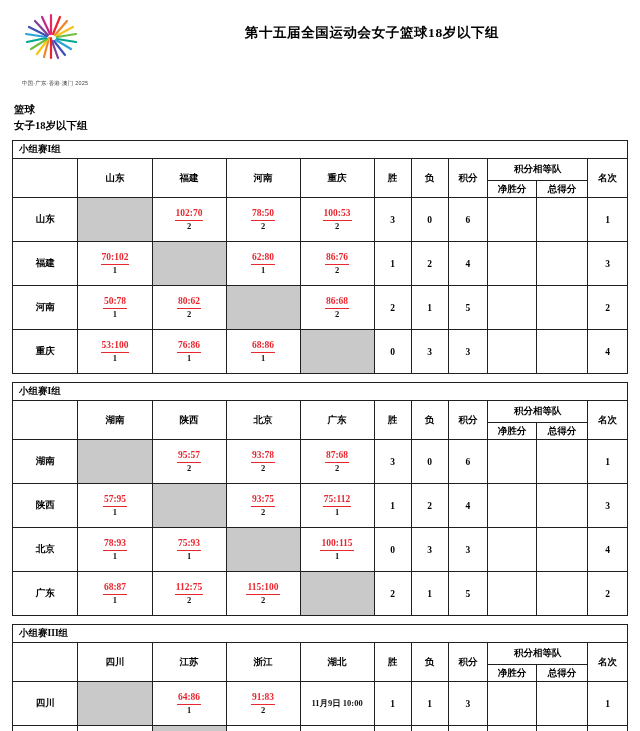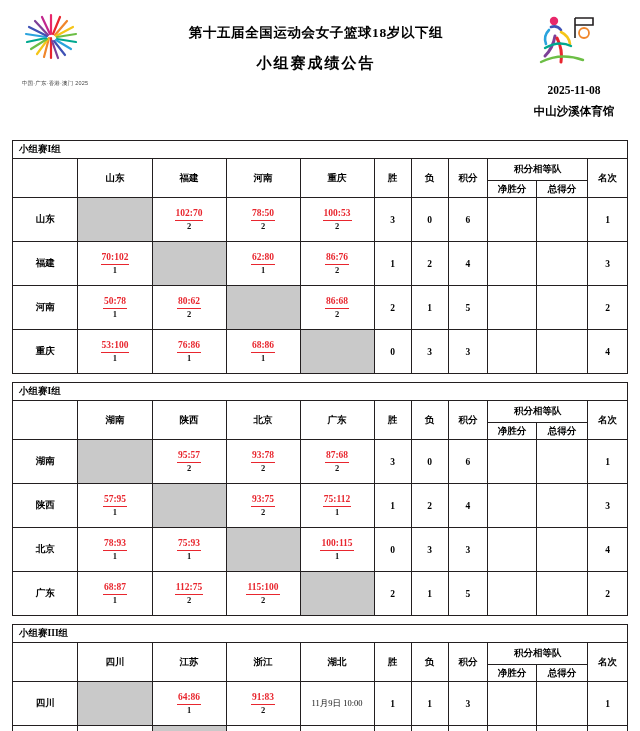--- a/index.html
+++ b/index.html
@@ -163,7 +163,6 @@
 
     <div class="title-col">
       <div class="title-line">第十五届全国运动会女子篮球18岁以下组</div>
-      <div class="title-sub">小组赛成绩公告</div>
     </div>
 
     <div class="right-col">

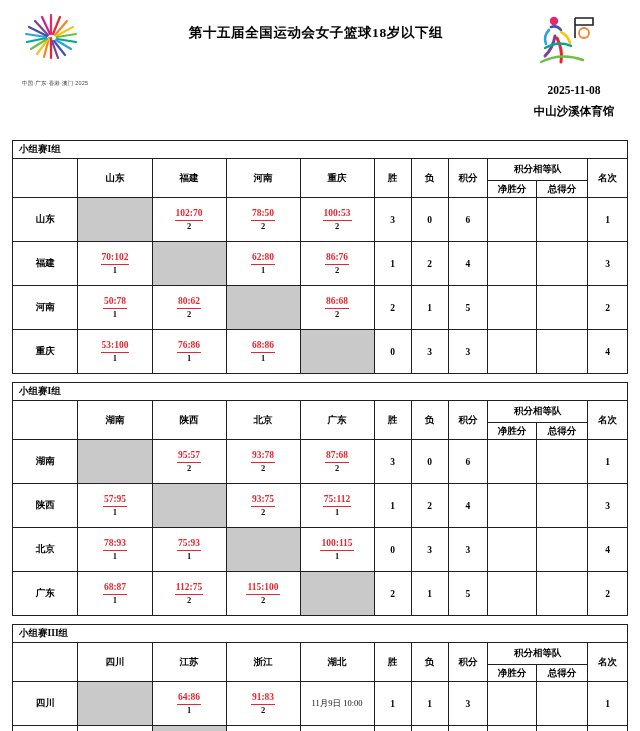--- a/index.html
+++ b/index.html
@@ -165,23 +165,6 @@
       <div class="title-line">第十五届全国运动会女子篮球18岁以下组</div>
     </div>
 
-    <div class="right-col">
-      <svg class="mascot" viewBox="0 0 86 66">
-        <circle cx="23" cy="9" r="4.2" fill="#e8276b"></circle>
-        <path d="M20 15 q6 -2 10 3" stroke="#3f51b5" stroke-width="2.6" fill="none" stroke-linecap="round"></path>
-        <path d="M18 18 q-6 6 -3 14" stroke="#2aa3dd" stroke-width="2.6" fill="none" stroke-linecap="round"></path>
-        <path d="M30 20 q8 4 9 12" stroke="#f5c518" stroke-width="2.6" fill="none" stroke-linecap="round"></path>
-        <path d="M24 24 q-2 12 -10 20" stroke="#7d3f98" stroke-width="3" fill="none" stroke-linecap="round"></path>
-        <path d="M26 26 q6 12 4 24" stroke="#e8262e" stroke-width="3" fill="none" stroke-linecap="round"></path>
-        <path d="M14 36 q14 -8 26 -2" stroke="#00a88f" stroke-width="2.4" fill="none" stroke-linecap="round"></path>
-        <path d="M44 6 L44 26" stroke="#231f20" stroke-width="1.6"></path>
-        <path d="M44 6 L62 6 L62 13 L44 13" stroke="#231f20" stroke-width="1.6" fill="none"></path>
-        <circle cx="53" cy="21" r="5" stroke="#f0862b" stroke-width="1.8" fill="none"></circle>
-        <path d="M10 50 q20 -10 42 -2" stroke="#6cbe45" stroke-width="2.4" fill="none" stroke-linecap="round"></path>
-      </svg>
-      <div class="date">2025-11-08</div>
-      <div class="venue">中山沙溪体育馆</div>
-    </div>
   </div>
 
 

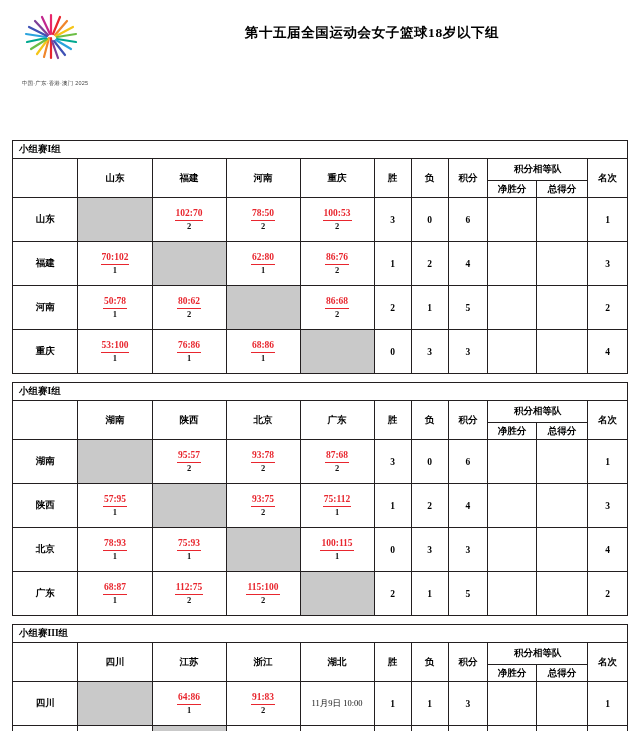--- a/index.html
+++ b/index.html
@@ -167,6 +167,10 @@
 
   </div>
 
+  <div class="left-labels">
+    <div>篮球</div>
+    <div>女子18岁以下组</div>
+  </div>
 
   <div class="groups">
       <table class="grp">

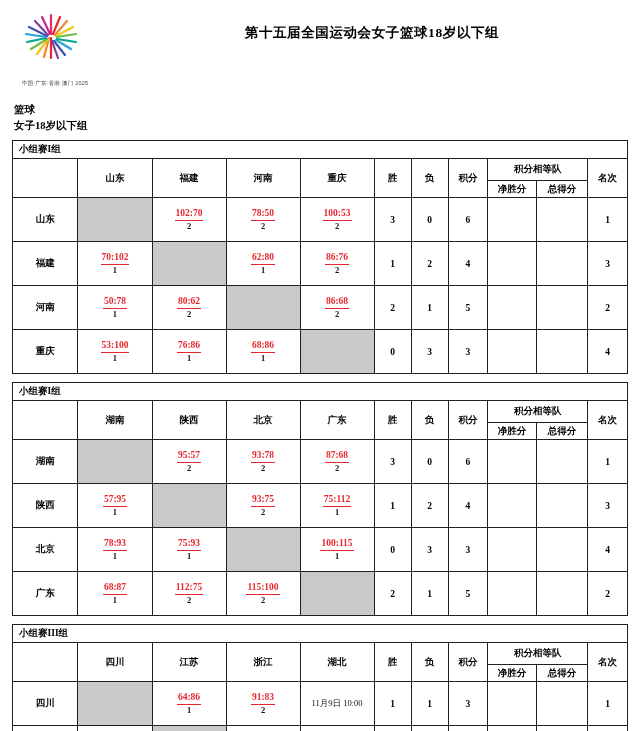--- a/index.html
+++ b/index.html
@@ -122,7 +122,7 @@
     font-size: 9.5px;
   }
   .half { font-size: 8.5px; margin-top: 1px; color: #111; font-weight: bold; }
-  .pending { font-size: 8.5px; font-weight: normal; color: #111; }
+  .pending { font-size: 8.5px; font-weight: bold; color: #111; }
   .subhead { height: 16px; font-size: 9px; }
   .sub2 { height: 17px; font-size: 9px; }
 </style>

